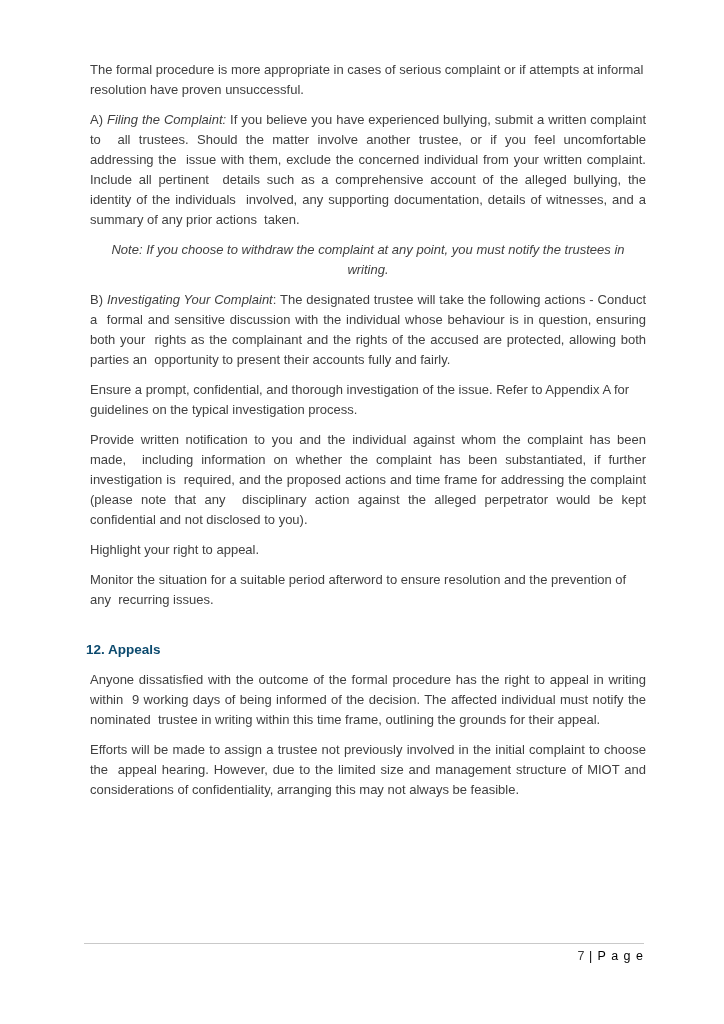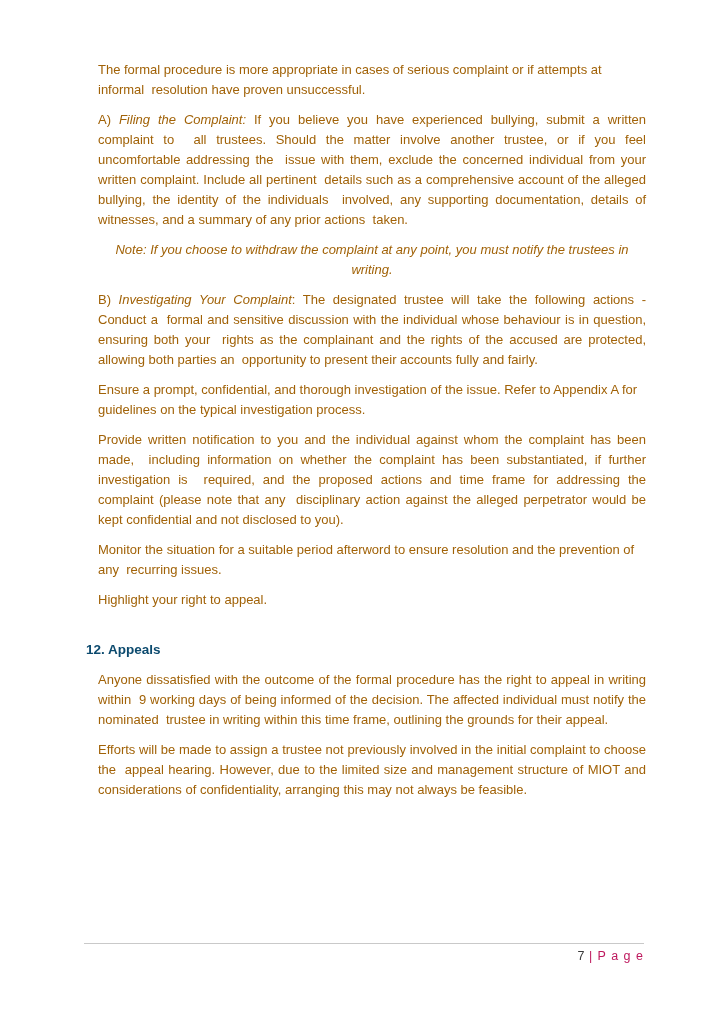--- a/index.html
+++ b/index.html
@@ -23,11 +23,11 @@
     width: 560px;
   }
   .para {
-    margin: 0 0 10px 12px;
+    margin: 0 0 10px 4px;
     font-size: 13px;
     line-height: 20px;
     white-space: pre-wrap;
-    color: #a16207;
+    color: #404040;
   }
   .justify { text-align: justify; }
   .left    { text-align: left; }

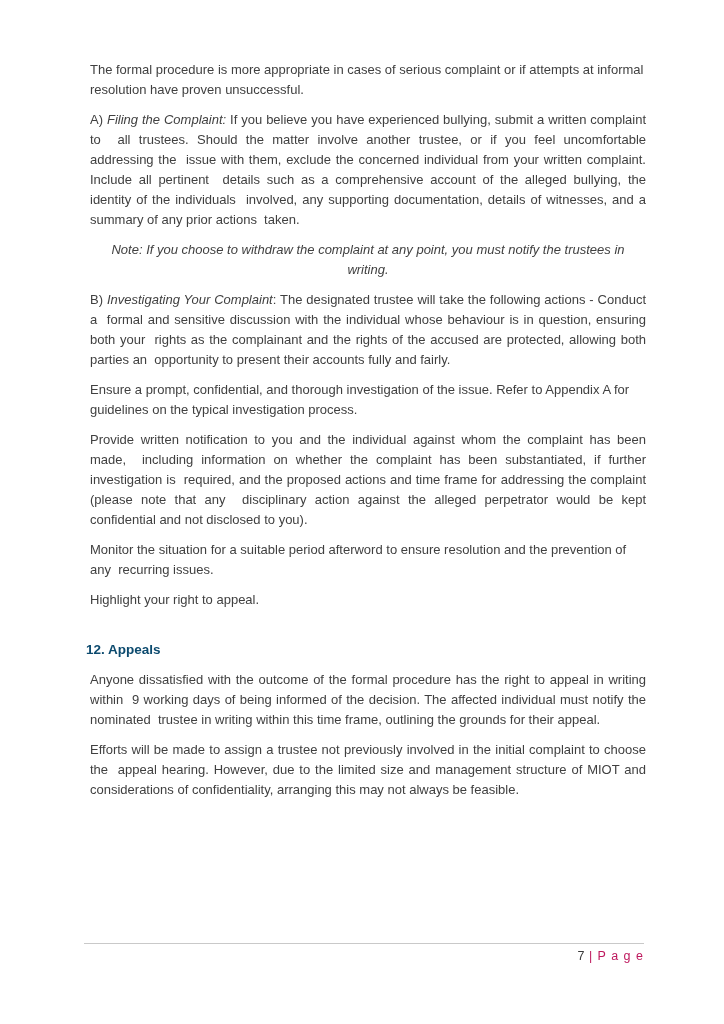--- a/index.html
+++ b/index.html
@@ -84,9 +84,9 @@
 
     <p class="para justify">Provide written notification to you and the individual against whom the complaint has been made,  including information on whether the complaint has been substantiated, if further investigation is  required, and the proposed actions and time frame for addressing the complaint (please note that any  disciplinary action against the alleged perpetrator would be kept confidential and not disclosed to you).</p>
 
+    <p class="para left">Highlight your right to appeal.</p>
+
     <p class="para left">Monitor the situation for a suitable period afterword to ensure resolution and the prevention of any  recurring issues.</p>
-
-    <p class="para left">Highlight your right to appeal.</p>
 
     <h2 class="section-heading">12. Appeals</h2>
 

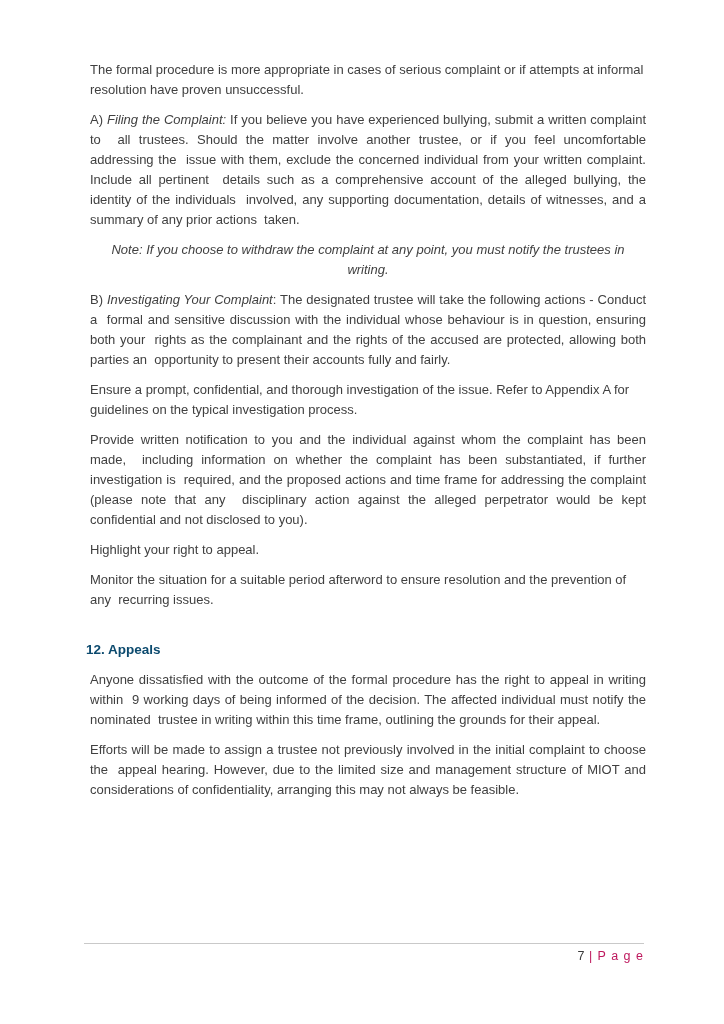--- a/index.html
+++ b/index.html
@@ -62,7 +62,7 @@
     white-space: pre;
   }
   .page-num   { color: #3a3a3a; }
-  .page-label { color: #be185d; letter-spacing: 1px; }
+  .page-label { color: #000000; letter-spacing: 1px; }
 </style>
 </head>
 <body>

